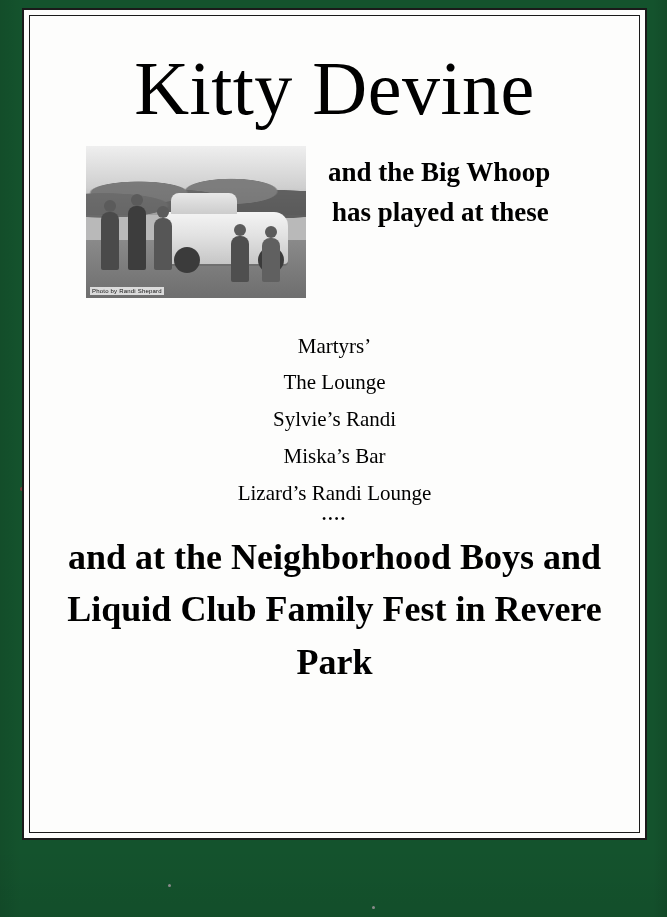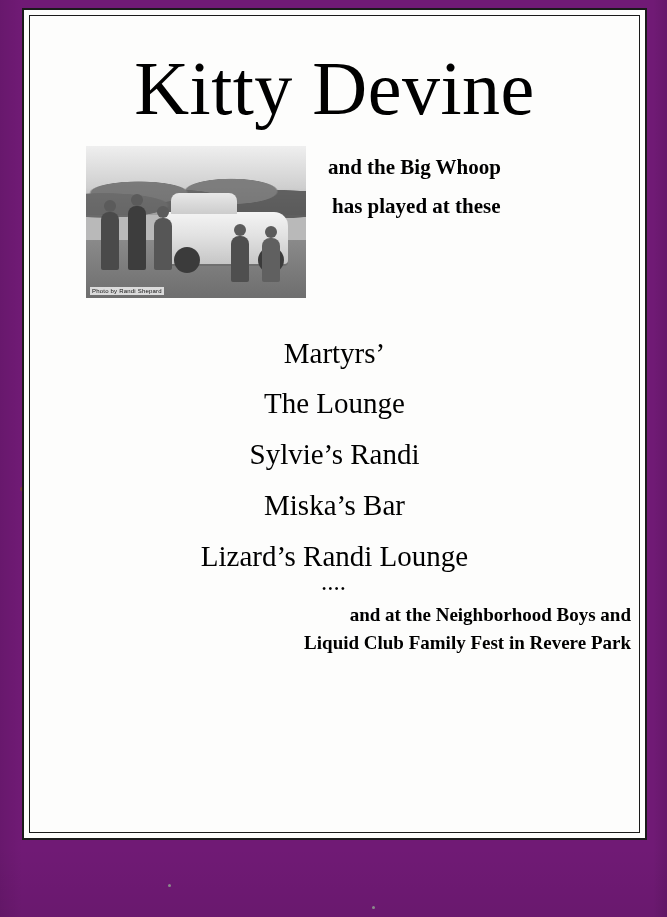--- a/index.html
+++ b/index.html
@@ -21,7 +21,7 @@
     left: 0; top: 0;
     width: 667px;
     height: 917px;
-    background: #701a75;
+    background: #14532d;
   }
 
   

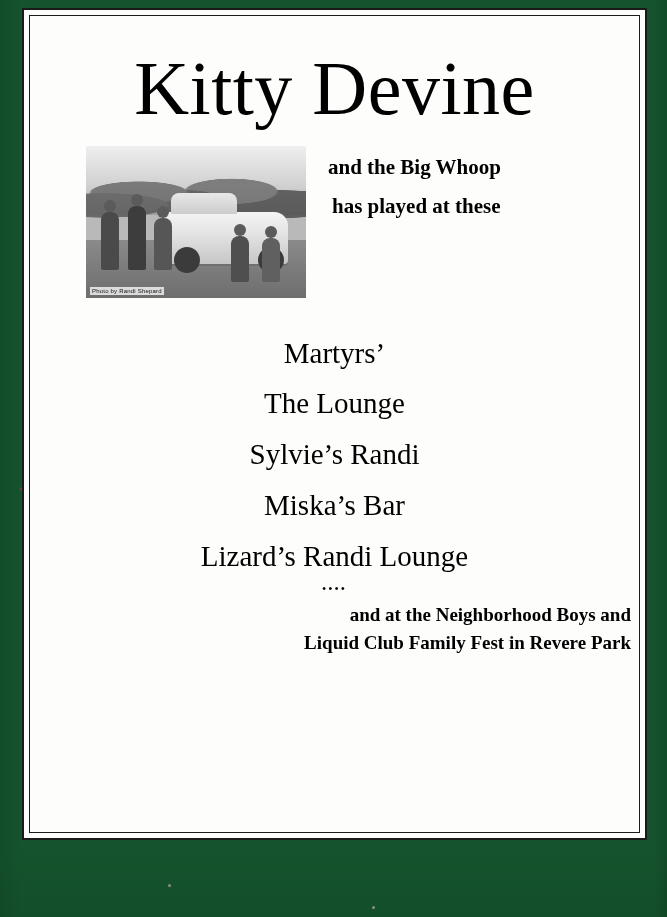--- a/index.html
+++ b/index.html
@@ -190,7 +190,7 @@
     padding-top: 6px;
   }
   .intro-line {
-    font-size: 21px;
+    font-size: 27px;
     line-height: 1.5;
     color: #000;
     font-weight: 700;

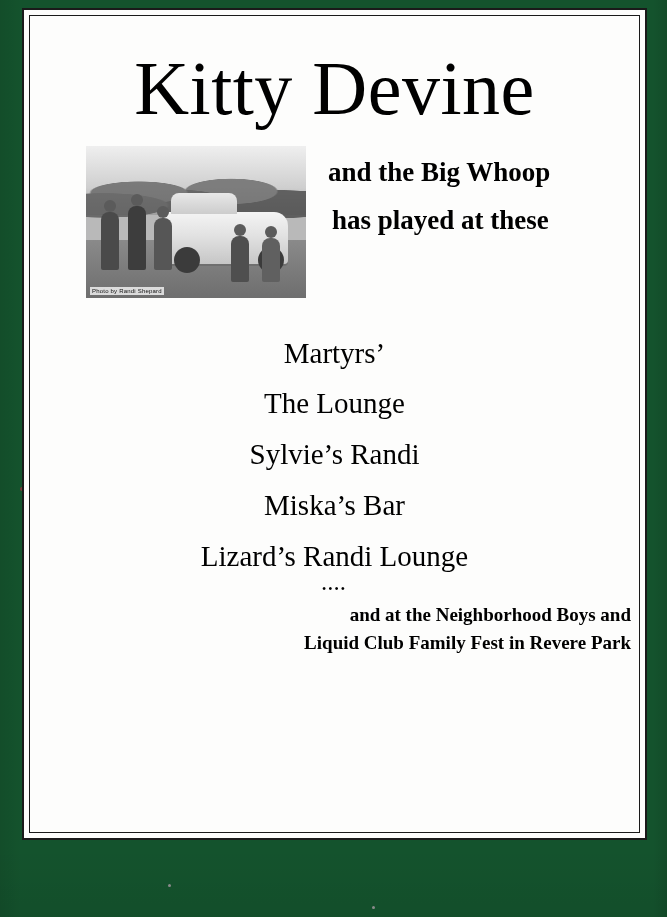--- a/index.html
+++ b/index.html
@@ -198,7 +198,7 @@
     text-align: left;
   }
   .intro-line.l1 { padding-left: 0; }
-  .intro-line.l2 { padding-left: 4px; margin-top: 8px; }
+  .intro-line.l2 { padding-left: 4px; }
   .intro-line.l3 { padding-left: 34px; }
 
   .venue-list {

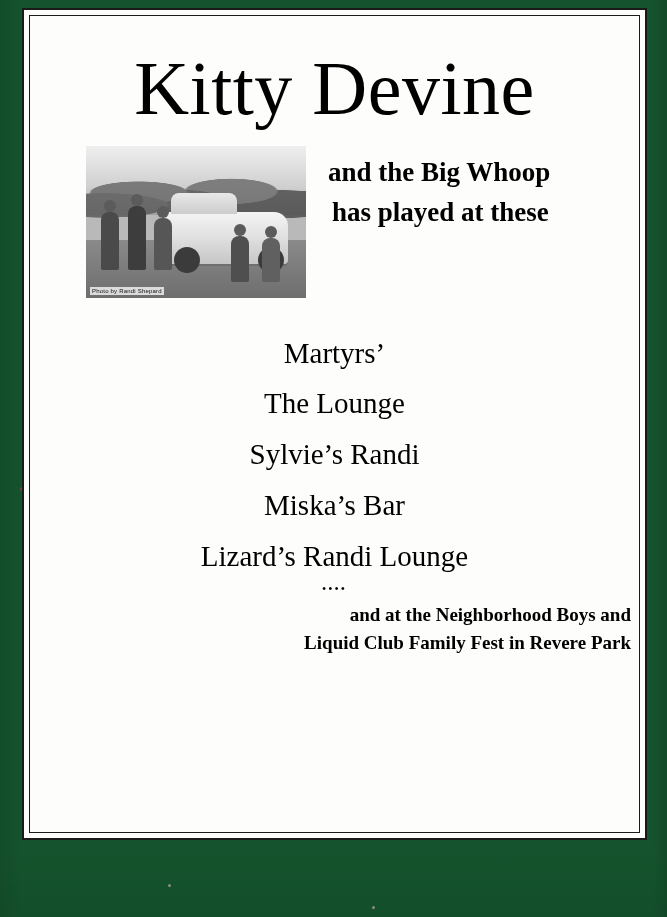--- a/index.html
+++ b/index.html
@@ -206,7 +206,7 @@
     text-align: center;
   }
   .venue {
-    font-size: 29px;
+    font-size: 21px;
     line-height: 1.75;
     color: #000;
     font-family: "Liberation Serif", serif;

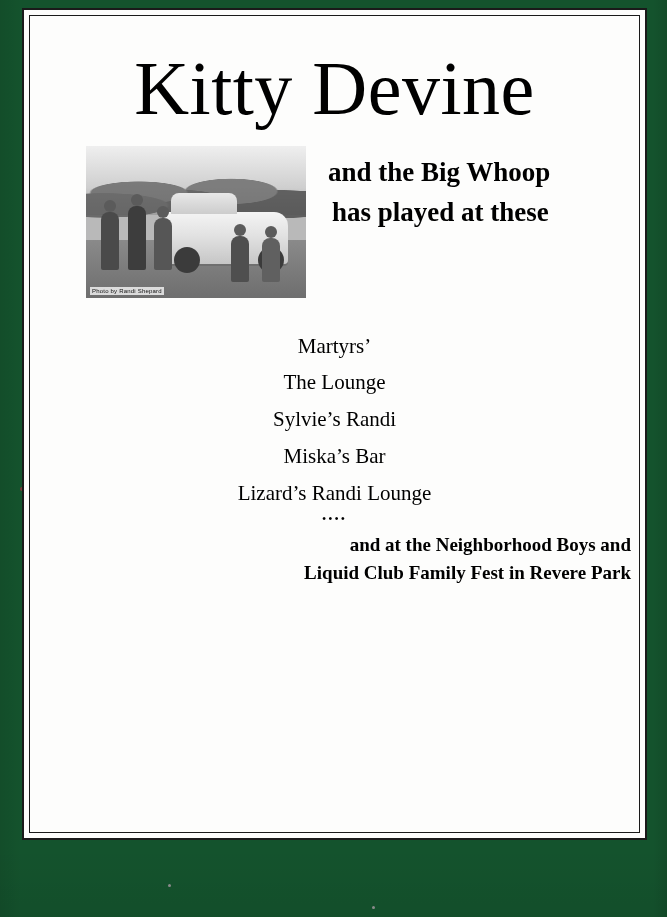--- a/index.html
+++ b/index.html
@@ -227,12 +227,11 @@
     margin-top: 6px;
   }
   .footer-line {
-    font-size: 19px;
+    font-size: 36px;
     line-height: 1.45;
     font-weight: 700;
     color: #000;
     font-family: "Liberation Serif", serif;
-    text-align: right;
   }
 
   

